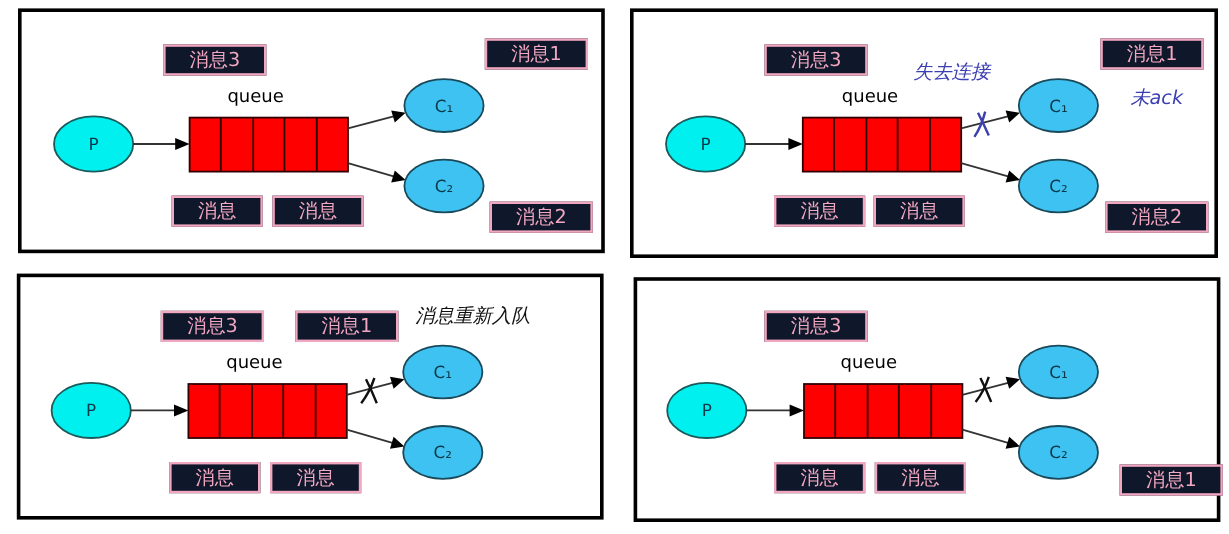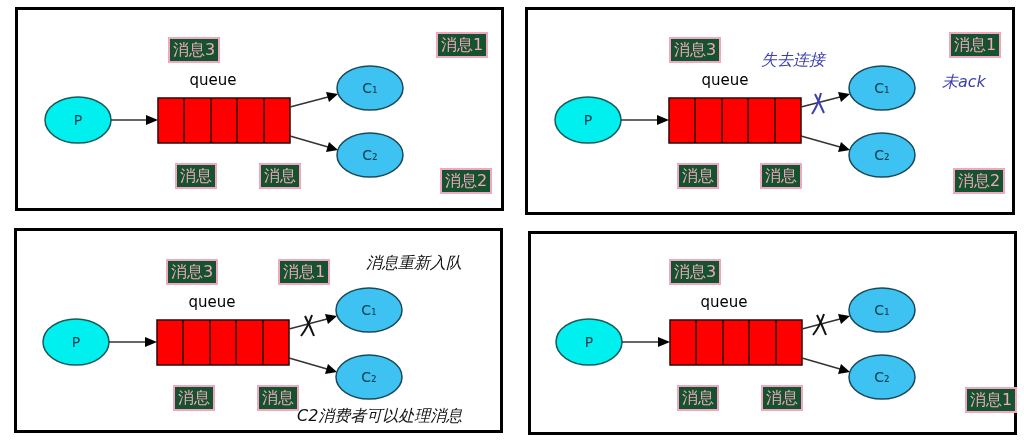--- a/index.html
+++ b/index.html
@@ -10,7 +10,7 @@
   #p2 { left:525px; top:7px; width:490px; height:208px; }
   #p3 { left:14px; top:228px; width:489px; height:205px; }
   #p4 { left:528px; top:231px; width:489px; height:204px; }
-  .tag { position:absolute; border:2px solid #f2a7c0; color:#f2a7c0; font-size:16px; line-height:20px; padding:1px 3px; background:#14532d; white-space:nowrap;margin-left:32px; }
+  .tag { position:absolute; border:2px solid #f2a7c0; color:#f2a7c0; font-size:16px; line-height:20px; padding:1px 20px; background:#0f172a; white-space:nowrap; }
   .note { position:absolute; font-size:16px; white-space:nowrap;font-style:italic; }
   .note.blue { color:#3b3fb0; }
   .note.black { color:#111; }

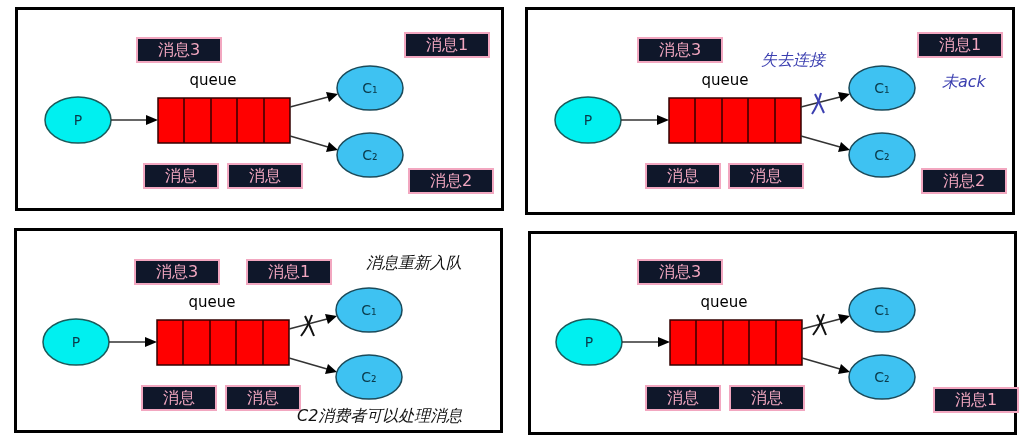--- a/index.html
+++ b/index.html
@@ -117,7 +117,7 @@
   <div class="tag" style="left:229px;top:28px;">消息1</div>
   <div class="tag" style="left:124px;top:154px;">消息</div>
   <div class="tag" style="left:208px;top:154px;">消息</div>
-  <div class="note black" style="left:349px;top:22px;">消息重新入队</div>
+  <div class="note black" style="left:329px;top:22px;">消息重新入队</div>
   <div class="note black" style="left:280px;top:175px;">C2消费者可以处理消息</div>
 </div>
 

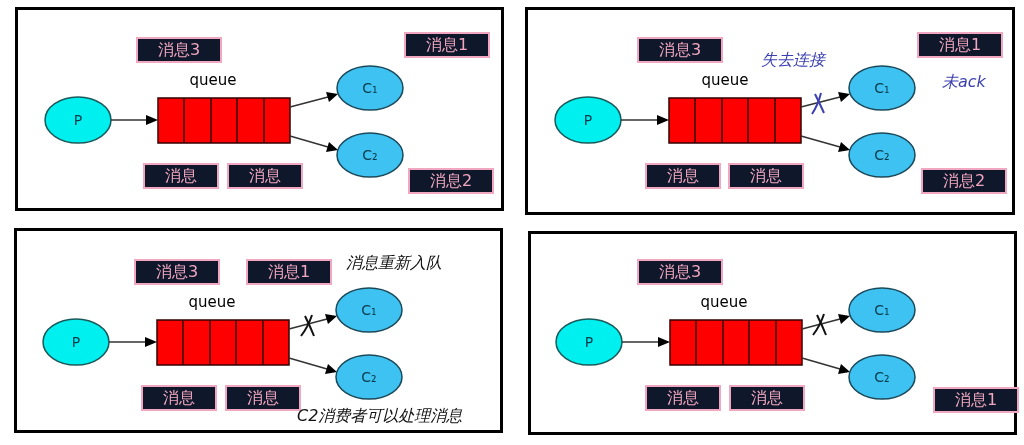--- a/index.html
+++ b/index.html
@@ -118,7 +118,6 @@
   <div class="tag" style="left:124px;top:154px;">消息</div>
   <div class="tag" style="left:208px;top:154px;">消息</div>
   <div class="note black" style="left:329px;top:22px;">消息重新入队</div>
-  <div class="note black" style="left:280px;top:175px;">C2消费者可以处理消息</div>
 </div>
 
 <div class="panel" id="p4">

